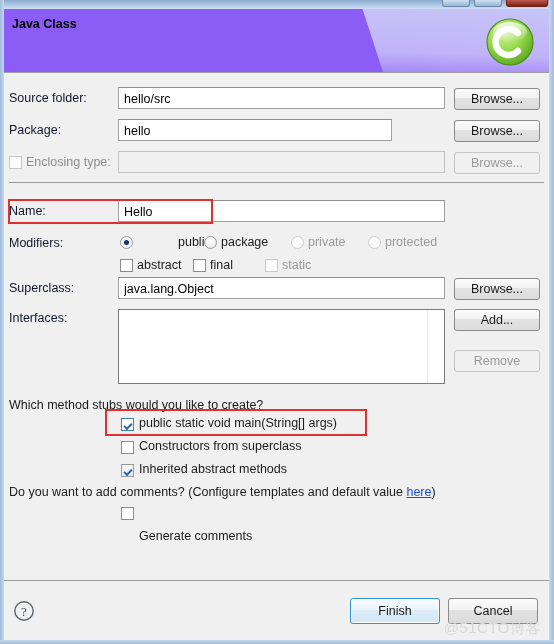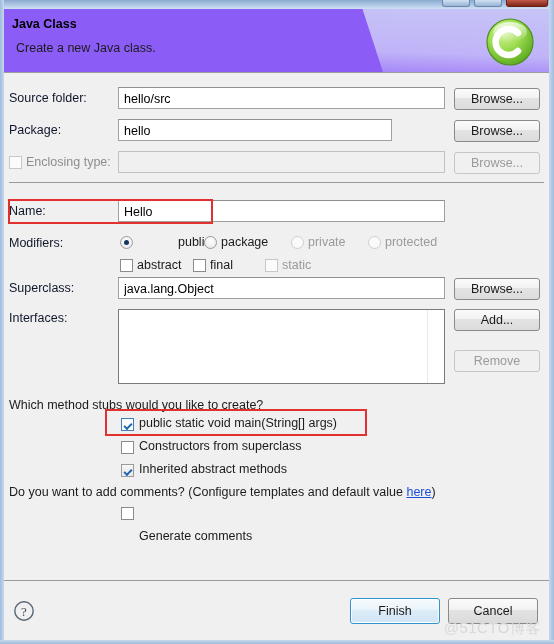--- a/index.html
+++ b/index.html
@@ -345,7 +345,6 @@
   <div class="header">
     <div class="header-sheen"></div>
     <div class="header-title">Java Class</div>
-    <div class="header-sub">Create a new Java class.</div>
     <div class="header-icon">
       <svg width="50" height="50" viewBox="0 0 50 50">
         <defs>

